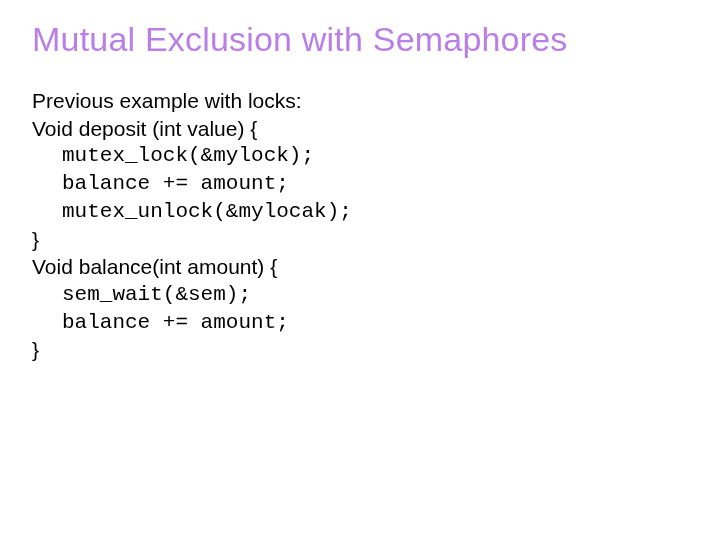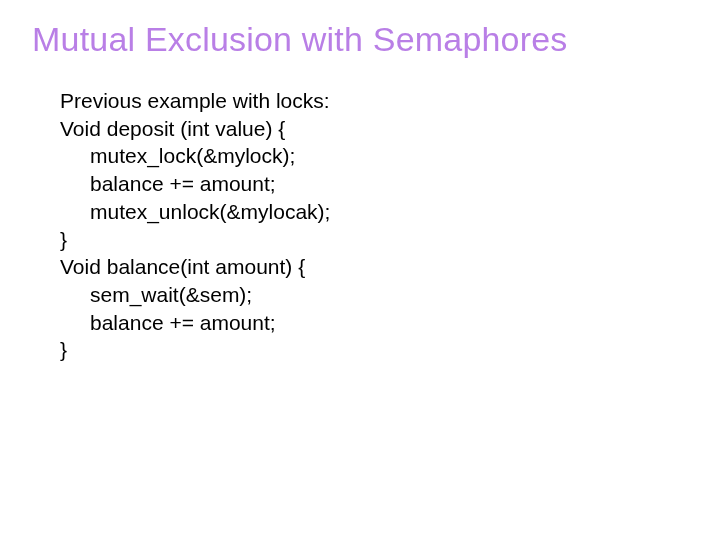--- a/index.html
+++ b/index.html
@@ -7,7 +7,7 @@
   .slide { width: 720px; height: 540px; position: relative; padding: 20px 32px 0 32px; }
   .title { font-size: 34px; font-weight: 400; color: #b97fe6; margin-bottom: 28px; letter-spacing: 0.2px; white-space: nowrap; }
   .body { font-size: 21px; line-height: 1.32; color: #000000; }
-  .body .line { white-space: pre; margin-left: 28px; }
+  .body .line { white-space: pre; }
   .indent { padding-left: 30px; }
 </style>
 </head>

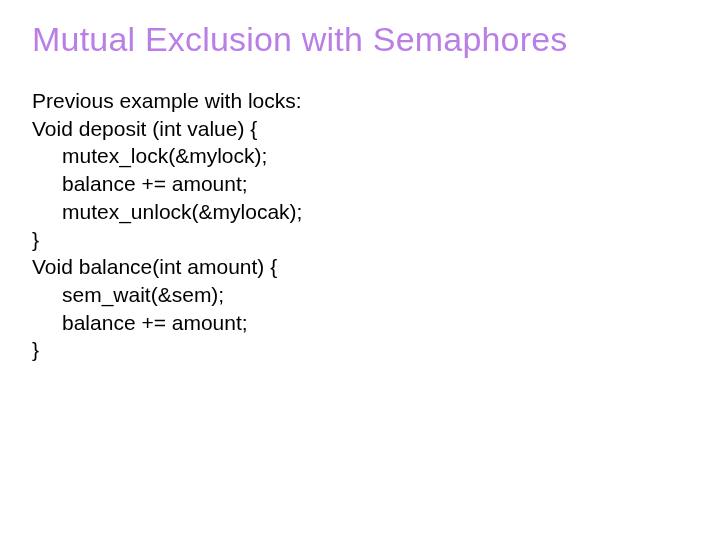--- a/index.html
+++ b/index.html
@@ -8,7 +8,7 @@
   .title { font-size: 34px; font-weight: 400; color: #b97fe6; margin-bottom: 28px; letter-spacing: 0.2px; white-space: nowrap; }
   .body { font-size: 21px; line-height: 1.32; color: #000000; }
   .body .line { white-space: pre; }
-  .indent { padding-left: 30px; }
+  .indent { padding-left: 30px; font-family: Liberation Mono, monospace; }
 </style>
 </head>
 <body>

